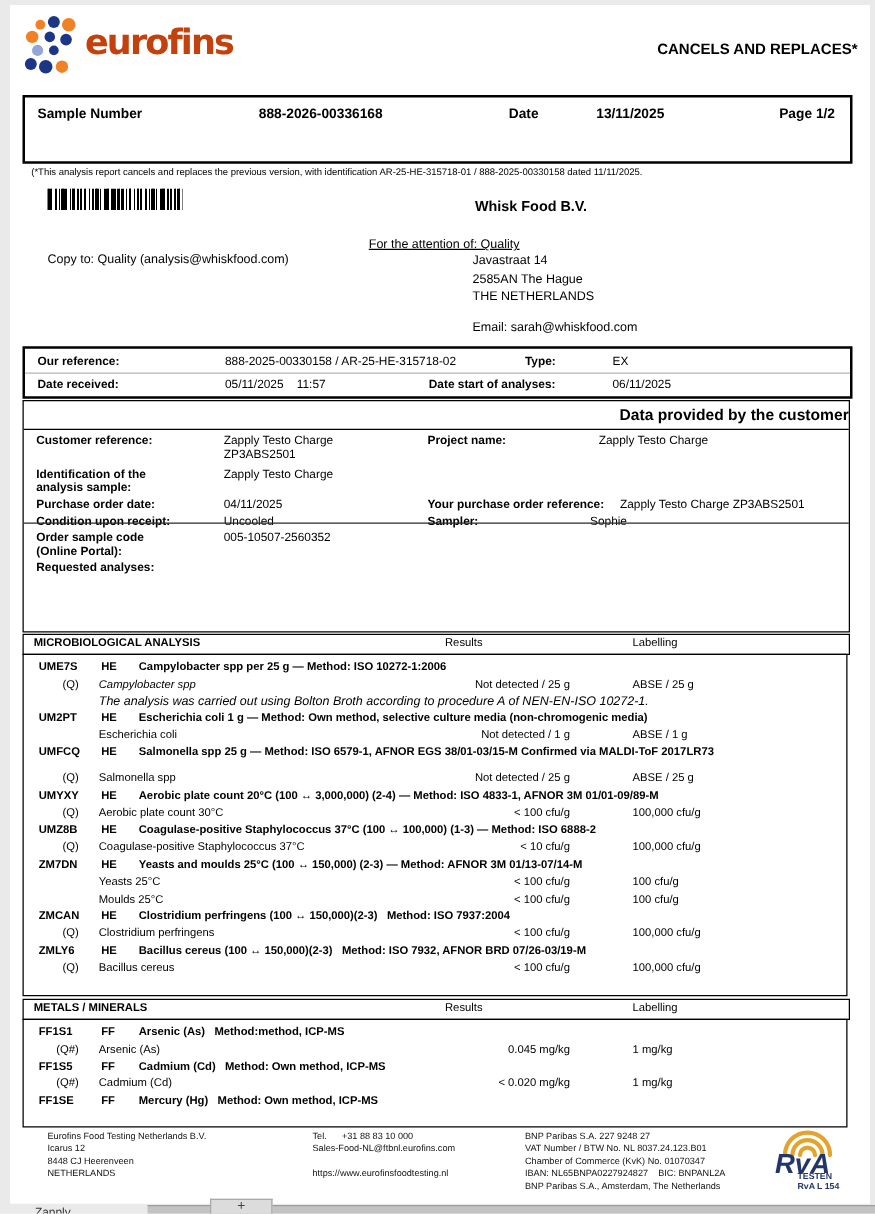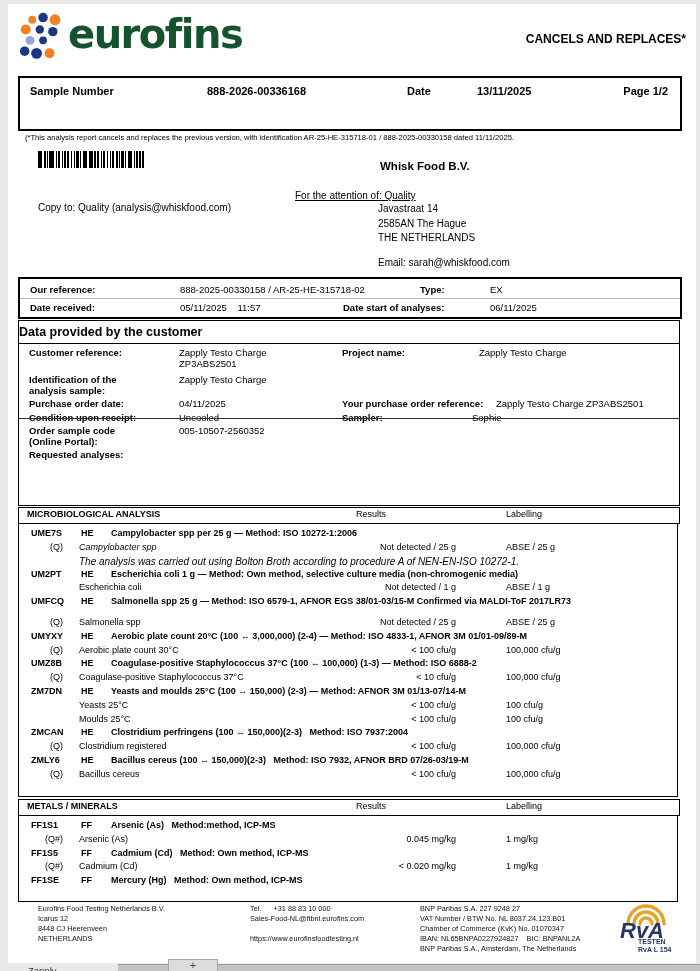--- a/index.html
+++ b/index.html
@@ -17,8 +17,8 @@
   .abs{position:absolute;}
 
   
-  .wordmark{position:absolute;left:60px;top:4px;font-size:40px;font-weight:bold;
-    color:#14532d;letter-spacing:-1.5px;font-family:"DejaVu Sans",sans-serif;line-height:52px;}
+  .wordmark{position:absolute;left:60px;top:4px;font-size:28px;font-weight:bold;
+    color:#c2410c;letter-spacing:-1.5px;font-family:"DejaVu Sans",sans-serif;line-height:52px;}
   .cancels{position:absolute;right:10px;top:28px;font-size:12px;font-weight:bold;}
 
   

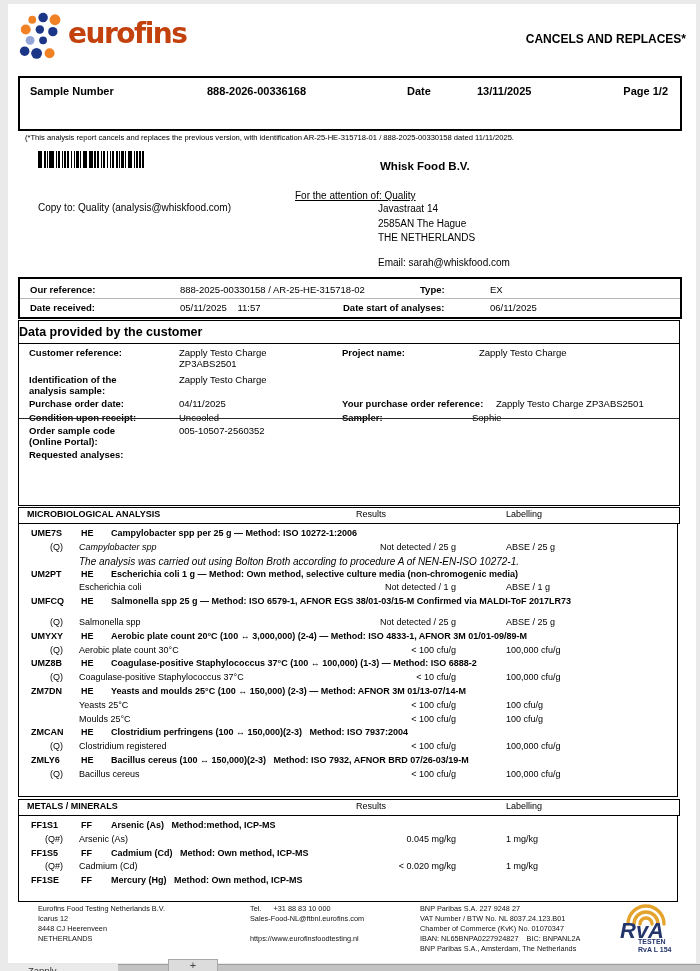--- a/index.html
+++ b/index.html
@@ -59,7 +59,7 @@
 
   
   .cust-box{position:absolute;left:10px;top:316px;width:660px;height:184px;border:1.5px solid #000;font-size:9.5px;}
-  .cust-title{position:absolute;top:0;left:0;right:0;height:22px;line-height:22px;text-align:left;
+  .cust-title{position:absolute;top:0;left:0;right:0;height:22px;line-height:22px;text-align:right;
     font-weight:bold;font-size:12.5px;border-bottom:1.5px solid #000;}
   .crow{position:absolute;left:0;right:0;line-height:11px;}
   .c-l{position:absolute;left:10px;font-weight:bold;}

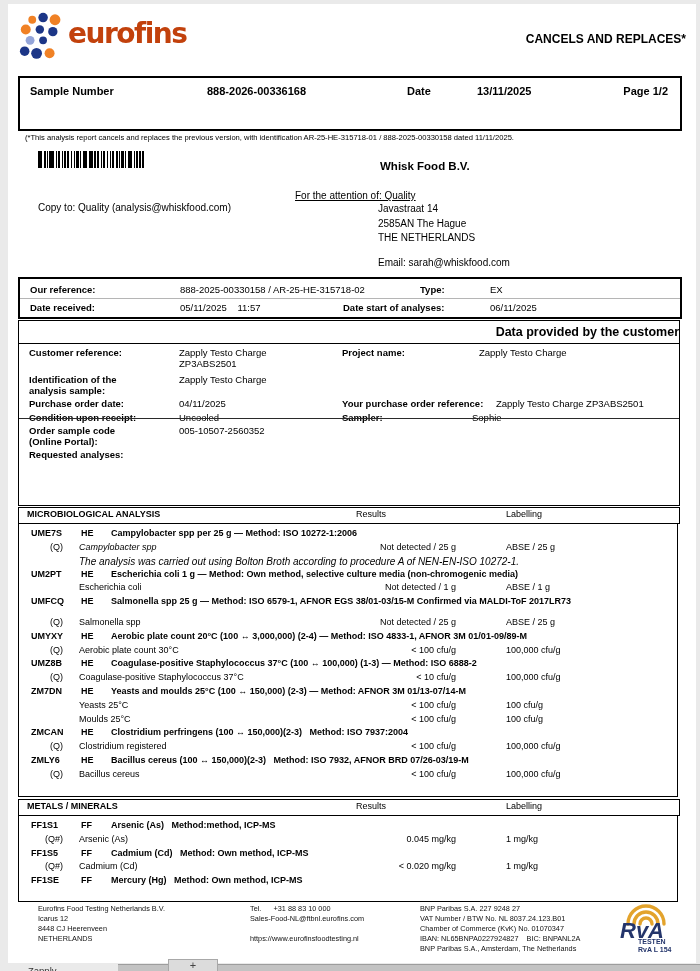--- a/index.html
+++ b/index.html
@@ -229,7 +229,7 @@
         <div class="row result"><span class="r-pre"></span><span class="r-name">Yeasts 25°C</span><span class="r-val">&lt; 100 cfu/g</span><span class="r-lab">100 cfu/g</span></div>
         <div class="row result"><span class="r-pre"></span><span class="r-name">Moulds 25°C</span><span class="r-val">&lt; 100 cfu/g</span><span class="r-lab">100 cfu/g</span></div>
         <div class="row method"><span class="m-code">ZMCAN</span><span class="m-lab">HE</span><span class="m-name">Clostridium perfringens (100 ↔ 150,000)(2-3)   Method: ISO 7937:2004</span></div>
-        <div class="row result"><span class="r-pre">(Q)</span><span class="r-name">Clostridium registered</span><span class="r-val">&lt; 100 cfu/g</span><span class="r-lab">100,000 cfu/g</span></div>
+        <div class="row result"><span class="r-pre">(Q)</span><span class="r-name">Clostridium perfringens</span><span class="r-val">&lt; 100 cfu/g</span><span class="r-lab">100,000 cfu/g</span></div>
         <div class="row method"><span class="m-code">ZMLY6</span><span class="m-lab">HE</span><span class="m-name">Bacillus cereus (100 ↔ 150,000)(2-3)   Method: ISO 7932, AFNOR BRD 07/26-03/19-M</span></div>
         <div class="row result"><span class="r-pre">(Q)</span><span class="r-name">Bacillus cereus</span><span class="r-val">&lt; 100 cfu/g</span><span class="r-lab">100,000 cfu/g</span></div>
       </div>

